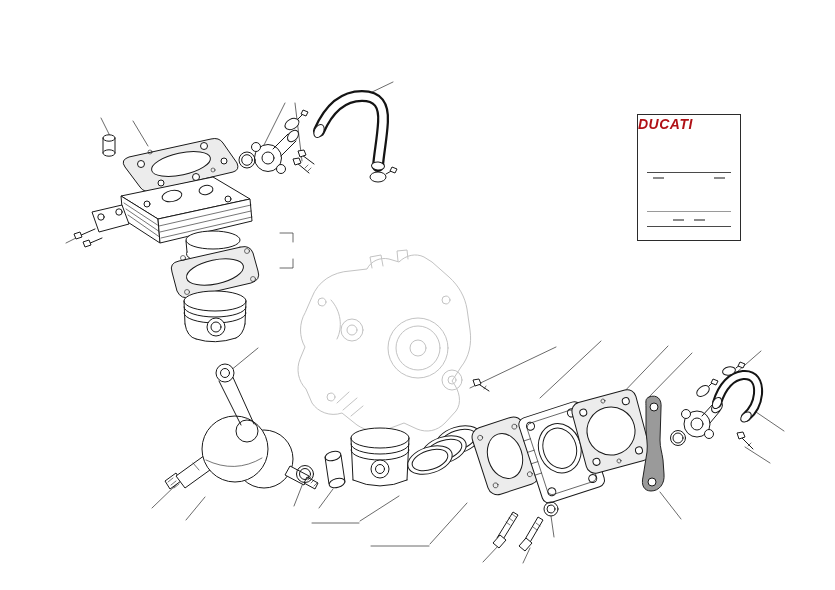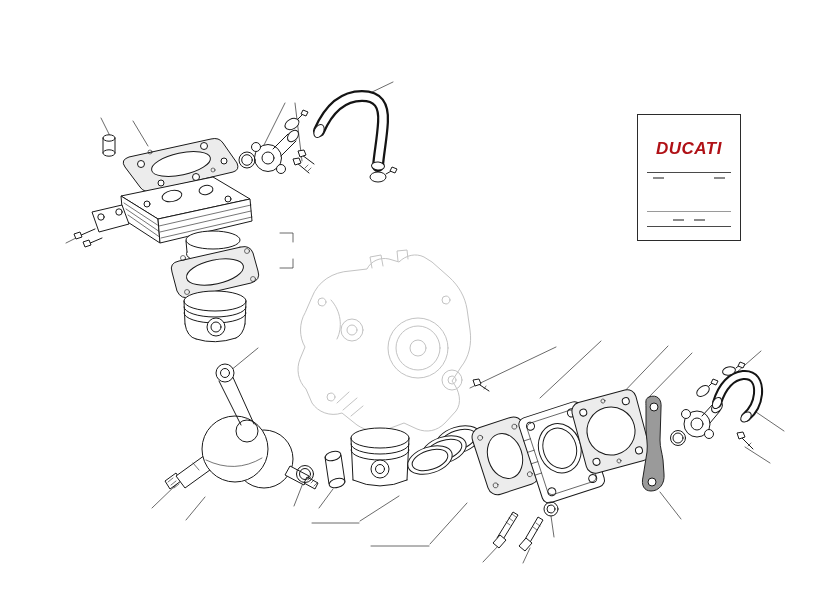--- a/index.html
+++ b/index.html
@@ -23,8 +23,8 @@
   
   .manual-box{position:absolute;left:637px;top:114px;width:104px;height:127px;
               border:1.3px solid #2b2b2b;background:#fff;box-sizing:border-box}
-  .brand{margin-top:24px;text-align:center;font-weight:bold;font-style:italic;
-         font-size:17px;letter-spacing:.5px;color:var(--brand-red,#b01116)}
+  .brand{margin-top:1px;text-align:left;font-weight:bold;font-style:italic;
+         font-size:14px;letter-spacing:.5px;color:var(--brand-red,#b01116)}
   .mtable{position:absolute;left:9px;right:9px;top:57px;bottom:13px;
           border-top:1.4px solid #4a4a4a;border-bottom:1.4px solid #4a4a4a}
   .mtable .row-top{position:absolute;top:4px;left:6px;right:6px;display:flex;justify-content:space-between}

